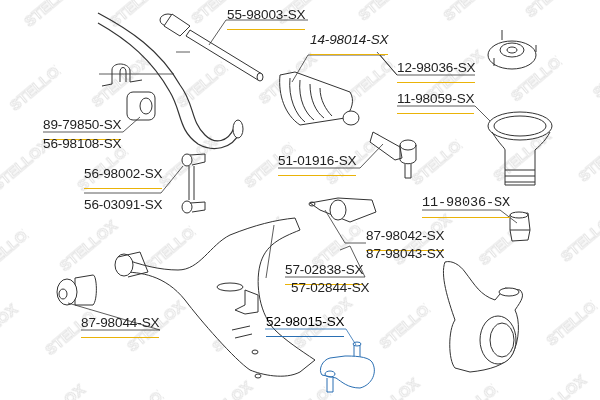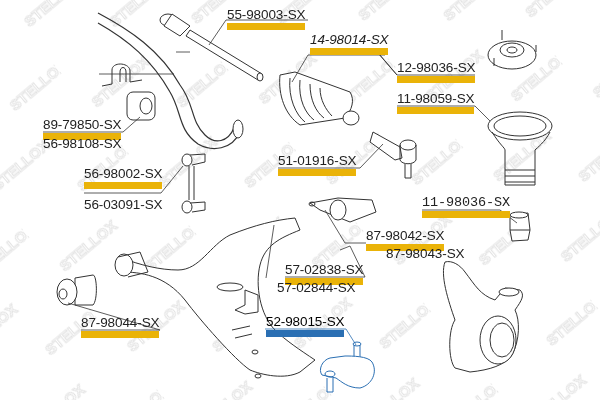--- a/index.html
+++ b/index.html
@@ -10,7 +10,7 @@
   .lbl { position: absolute; font-size: 13.5px; line-height: 15px; color: #222;
          white-space: nowrap; z-index: 3; cursor: pointer; letter-spacing: -0.1px; }
   .lbl.sel { color: #000000; }
-  .u { border-bottom: 7px solid #eab308; padding-bottom: 1px; }
+  .u { border-bottom: 1px solid #eab308; padding-bottom: 7px; }
   .u.blue { border-bottom-color: #2a6fb3; }
   #leaders { position: absolute; left: 0; top: 0; width: 600px; height: 400px; z-index: 2; pointer-events: none; }
 </style>

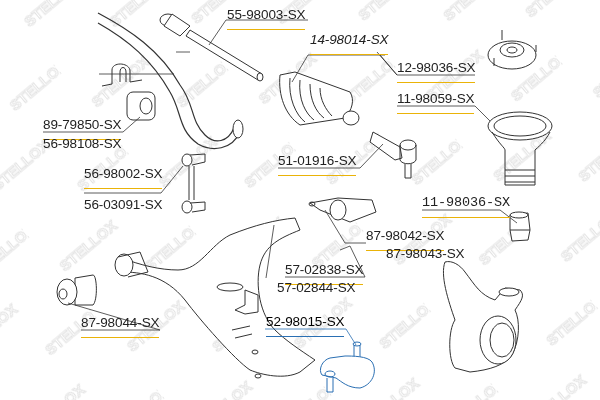--- a/index.html
+++ b/index.html
@@ -157,7 +157,7 @@
 <div class="lbl" style="left:84px;top:197px;"><span>56-03091-SX</span></div>
 <div class="lbl" style="left:422px;top:195px;font-family:Liberation Mono, monospace;"><span class="u">11-98036-SX</span></div>
 <div class="lbl" style="left:366px;top:228px;"><span class="u">87-98042-SX</span></div>
-<div class="lbl" style="left:366px;top:246px;margin-left:20px;"><span>87-98043-SX</span></div>
+<div class="lbl" style="left:366px;top:246px;"><span>87-98043-SX</span></div>
 <div class="lbl" style="left:285px;top:262px;"><span class="u">57-02838-SX</span></div>
 <div class="lbl" style="left:277px;top:280px;"><span>57-02844-SX</span></div>
 <div class="lbl" style="left:81px;top:315px;"><span class="u">87-98044-SX</span></div>

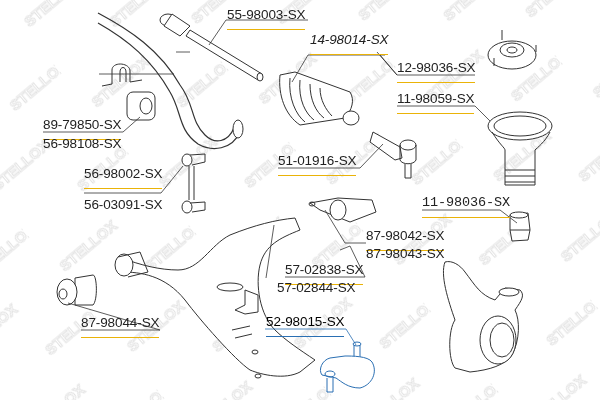--- a/index.html
+++ b/index.html
@@ -159,7 +159,7 @@
 <div class="lbl" style="left:366px;top:228px;"><span class="u">87-98042-SX</span></div>
 <div class="lbl" style="left:366px;top:246px;"><span>87-98043-SX</span></div>
 <div class="lbl" style="left:285px;top:262px;"><span class="u">57-02838-SX</span></div>
-<div class="lbl" style="left:277px;top:280px;"><span>57-02844-SX</span></div>
+<div class="lbl" style="left:291px;top:280px;"><span>57-02844-SX</span></div>
 <div class="lbl" style="left:81px;top:315px;"><span class="u">87-98044-SX</span></div>
 <div class="lbl sel" style="left:266px;top:314px;"><span class="u blue">52-98015-SX</span></div>
 

